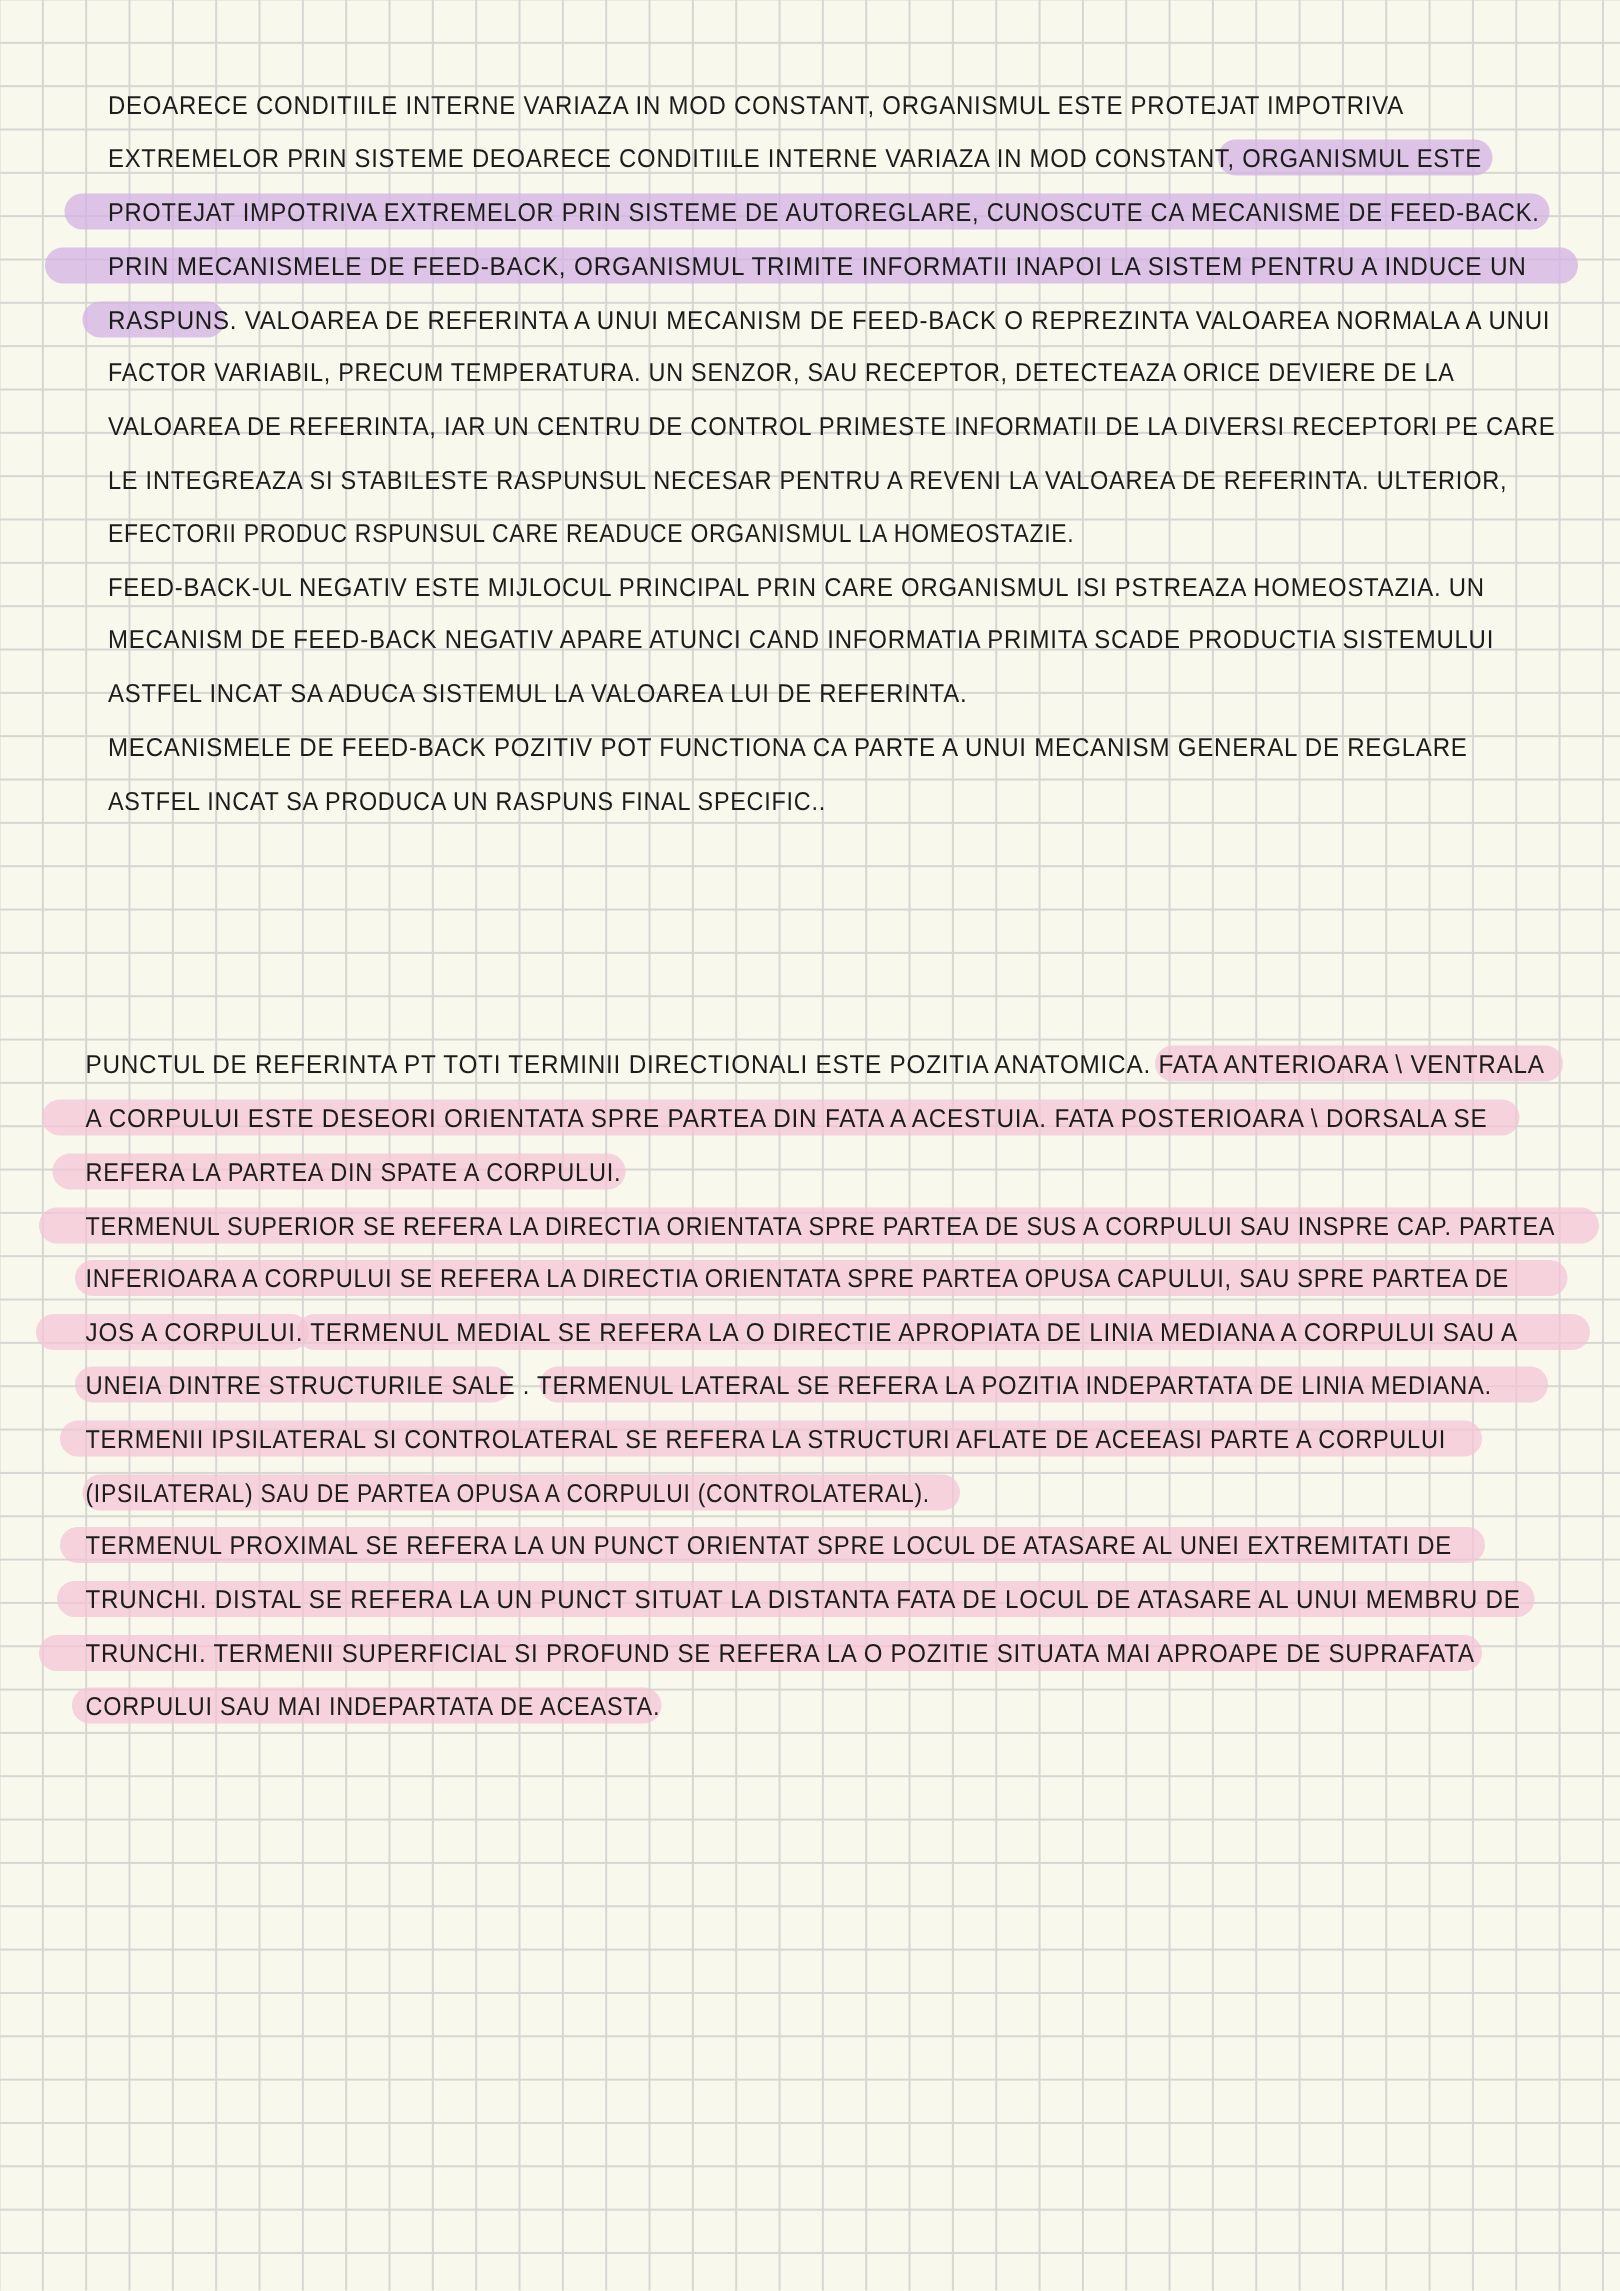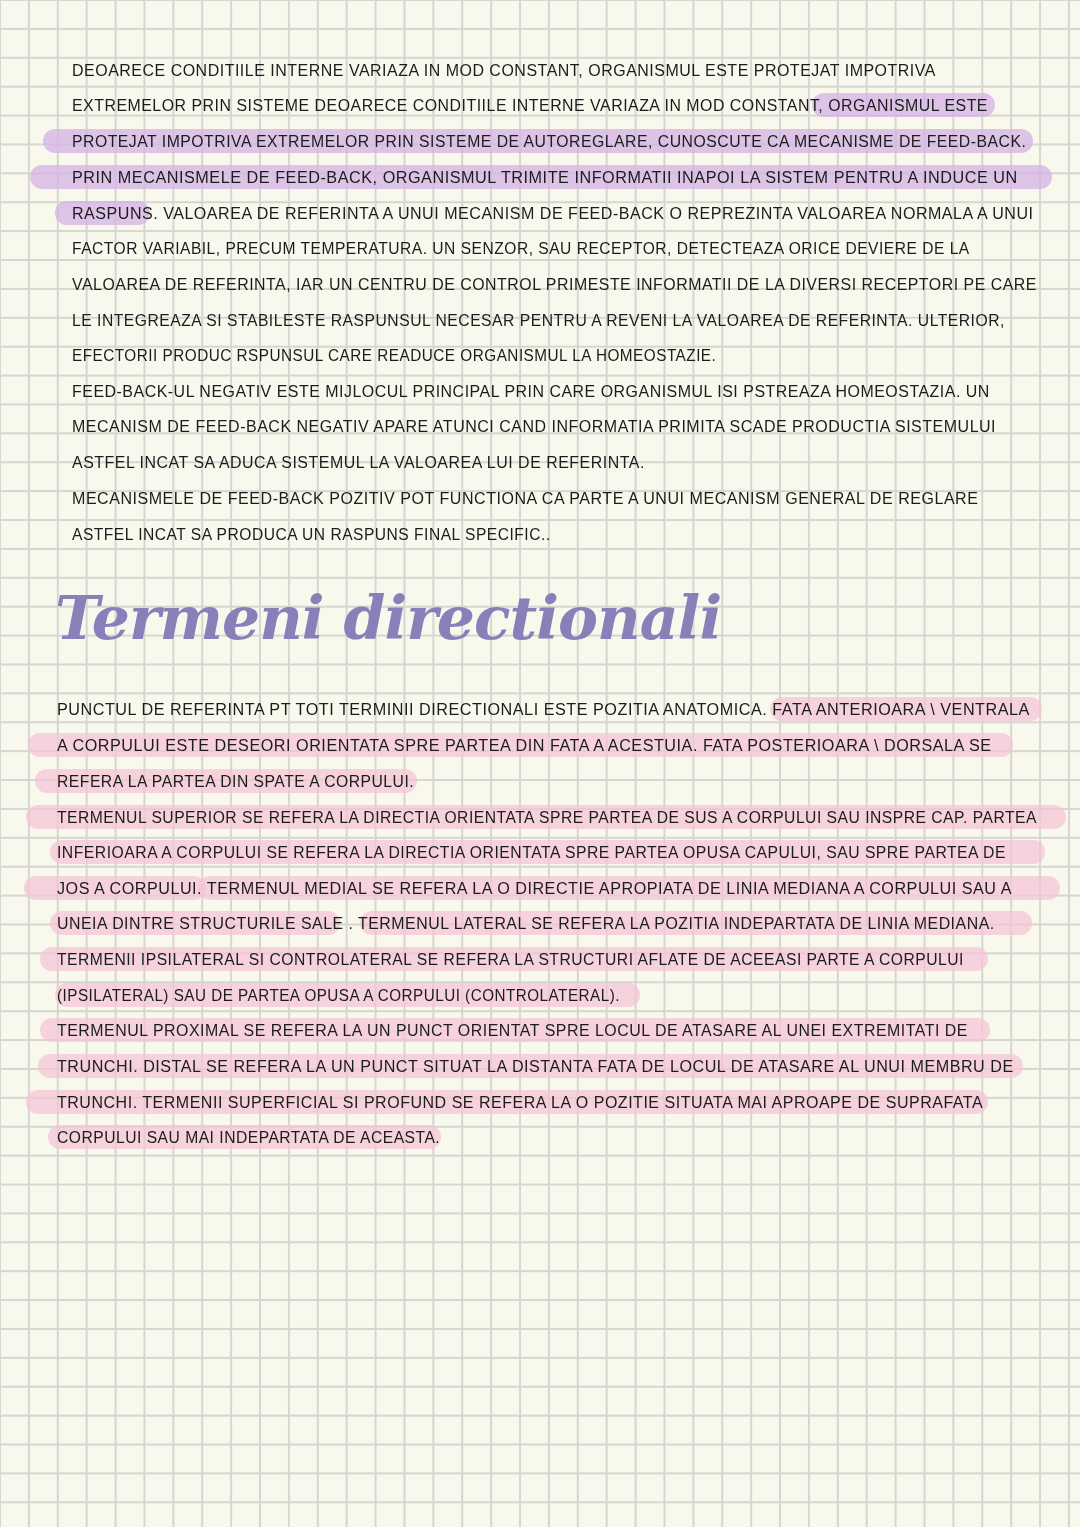--- a/index.html
+++ b/index.html
@@ -78,7 +78,6 @@
   <div class="line" style="left: 72px; top: 487px; transform: scaleX(0.934021);">mecanismele de feed-back pozitiv pot functiona ca parte a unui mecanism general de reglare</div>
   <div class="line" style="left: 72px; top: 523px; transform: scaleX(0.907197);">astfel incat sa produca un raspuns final specific..</div>
 
-  <div class="title">Termeni directionali</div>
 
   <div class="hl pink" style="left:770px; top:697px; width:272px;"></div>
   <div class="hl pink" style="left:28px; top:733px; width:985px;"></div>

